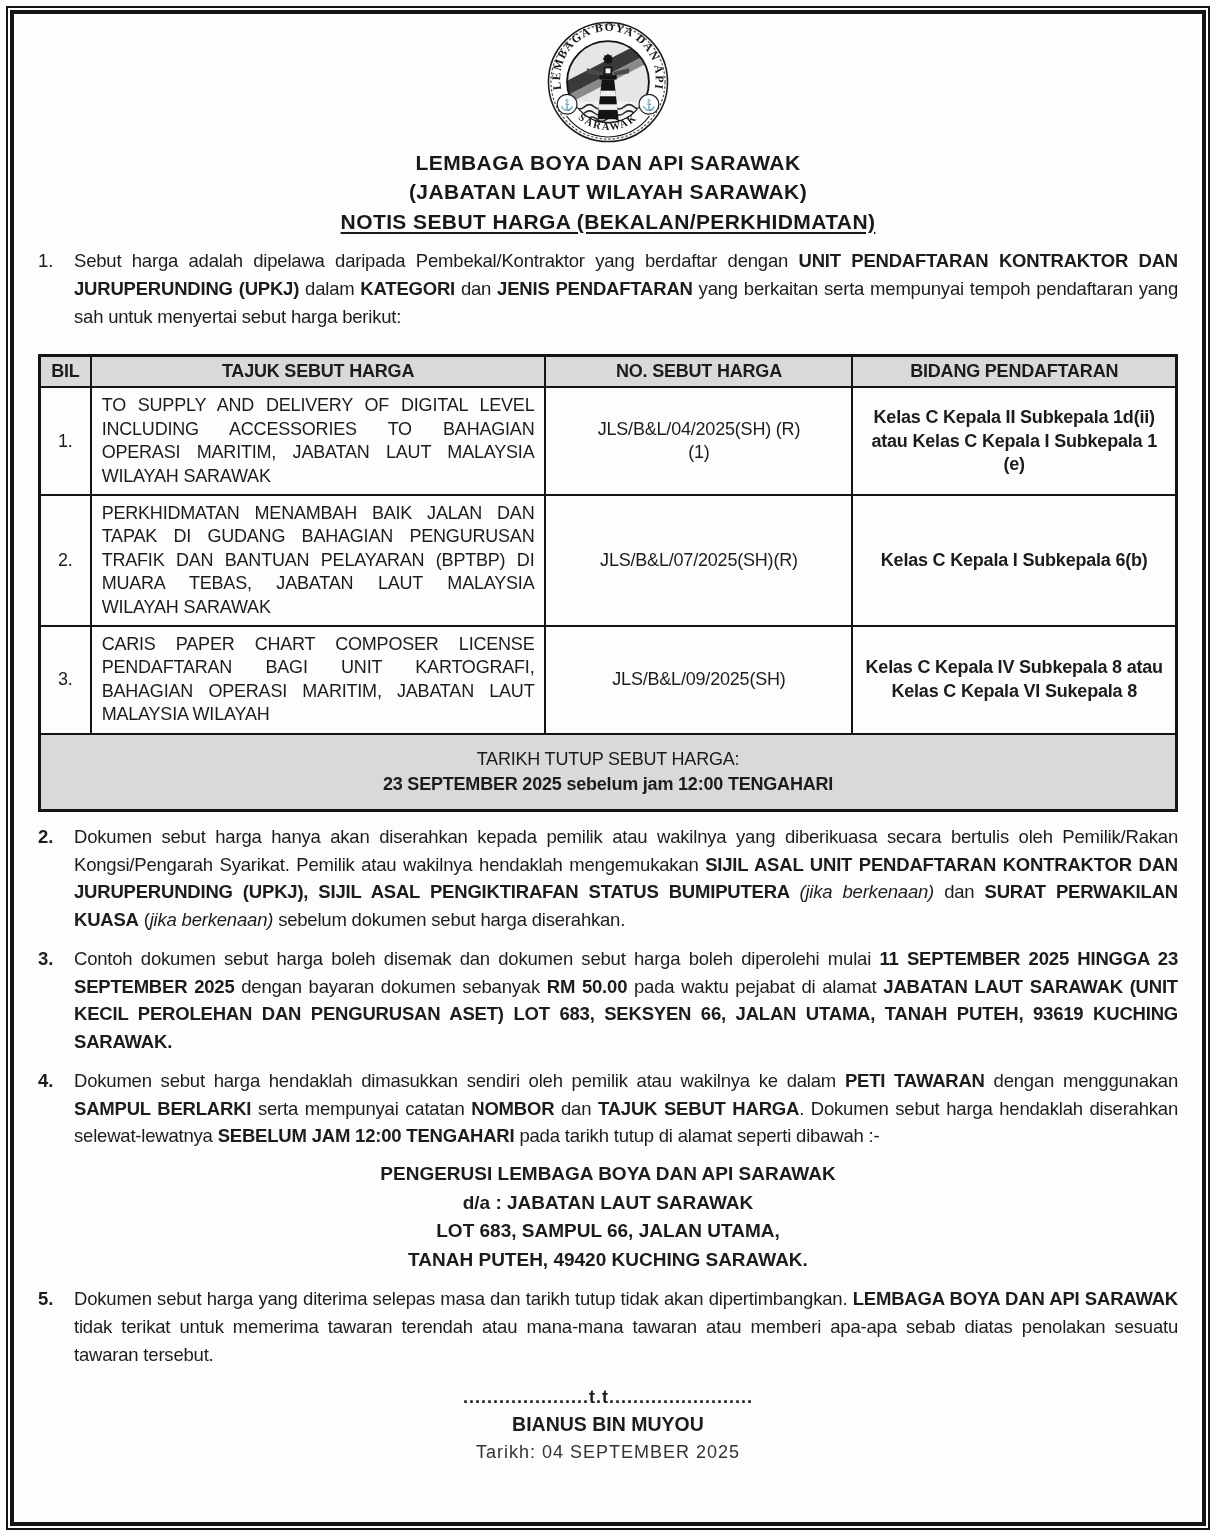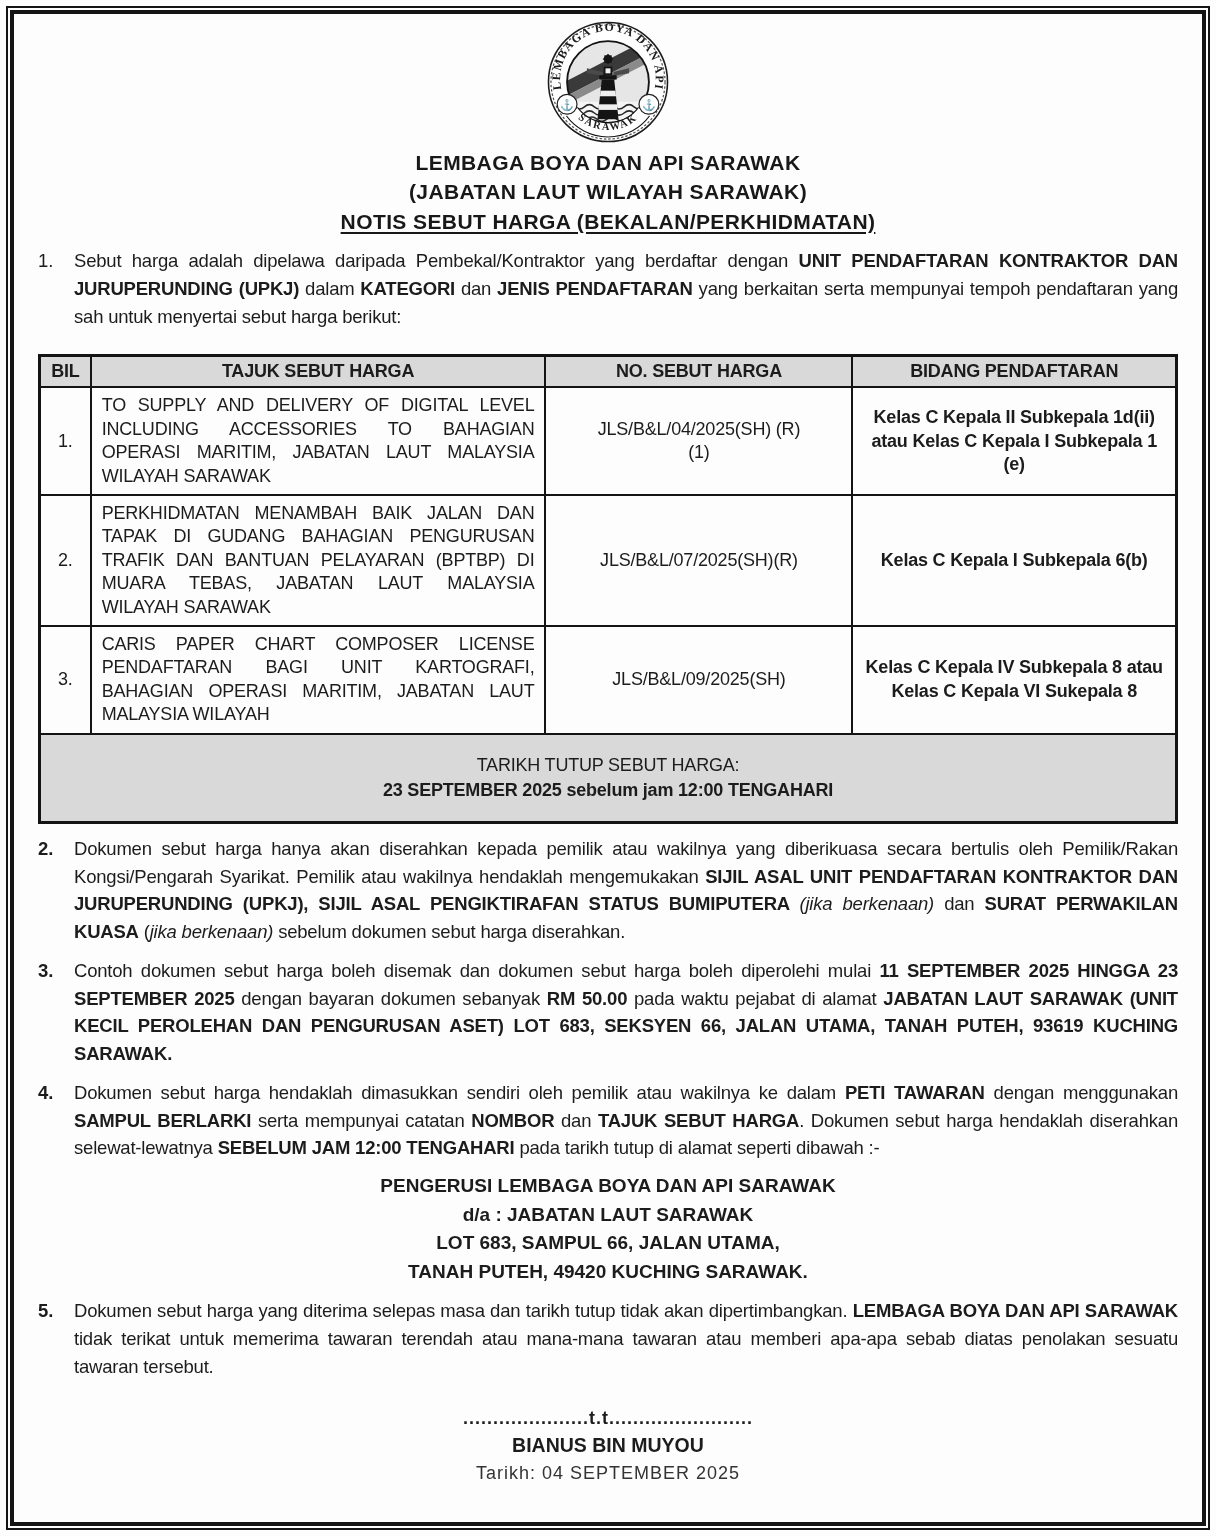--- a/index.html
+++ b/index.html
@@ -28,7 +28,7 @@
   td.c-tajuk{width:40%;text-align:justify;}
   td.c-no{width:27%;text-align:center;white-space:pre-line;}
   td.c-bidang{width:28.5%;text-align:center;font-weight:700;line-height:1.45;}
-  tr.closing td{background:#d9d9d9;text-align:center;padding:18px 6px;line-height:1.4;}
+  tr.closing td{background:#d9d9d9;text-align:center;padding:12px 6px;line-height:1.4;}
   tr.closing .l2{font-weight:700;}
 
   .address{text-align:center;font-weight:700;font-size:19px;line-height:1.5;margin-top:10px;}

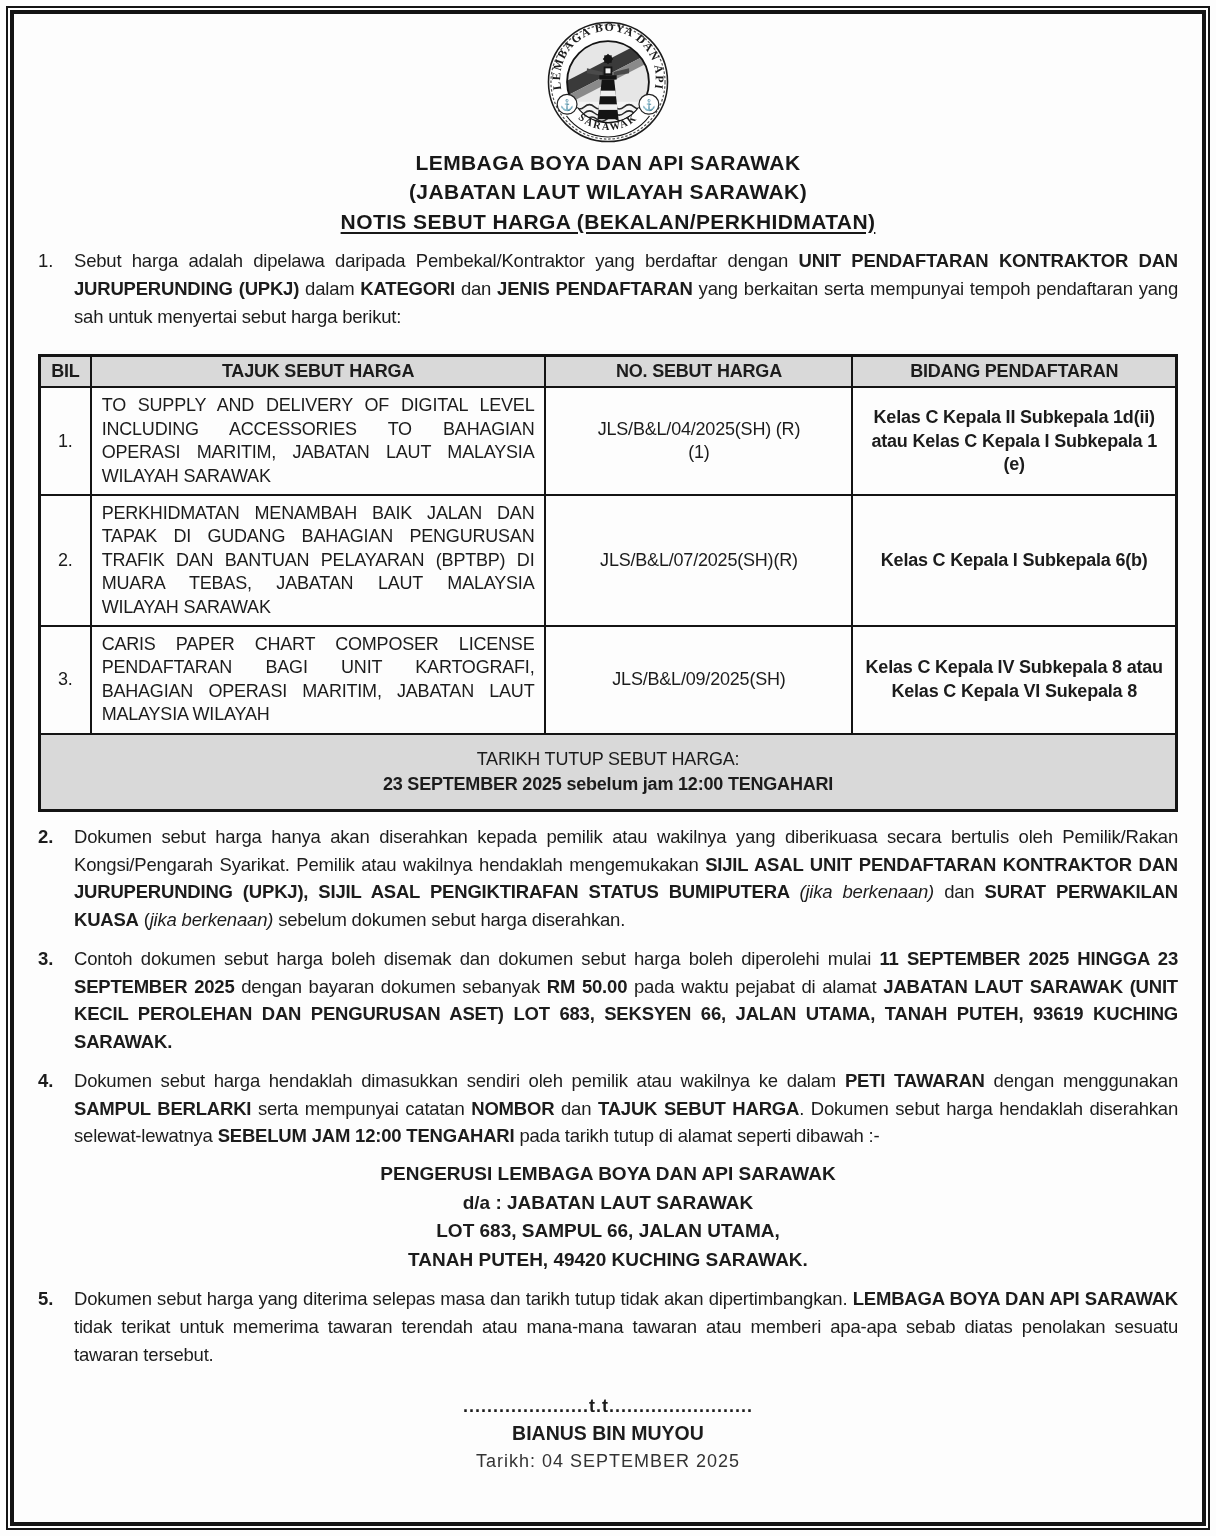--- a/index.html
+++ b/index.html
@@ -32,7 +32,7 @@
   tr.closing .l2{font-weight:700;}
 
   .address{text-align:center;font-weight:700;font-size:19px;line-height:1.5;margin-top:10px;}
-  .sig{text-align:center;margin-top:25px;line-height:1.45;}
+  .sig{text-align:center;margin-top:16px;line-height:1.45;}
   .sig .tt{font-weight:700;font-size:18px;letter-spacing:1px;}
   .sig .name{font-weight:700;font-size:19.5px;}
   .sig .behalf{font-size:19px;}

